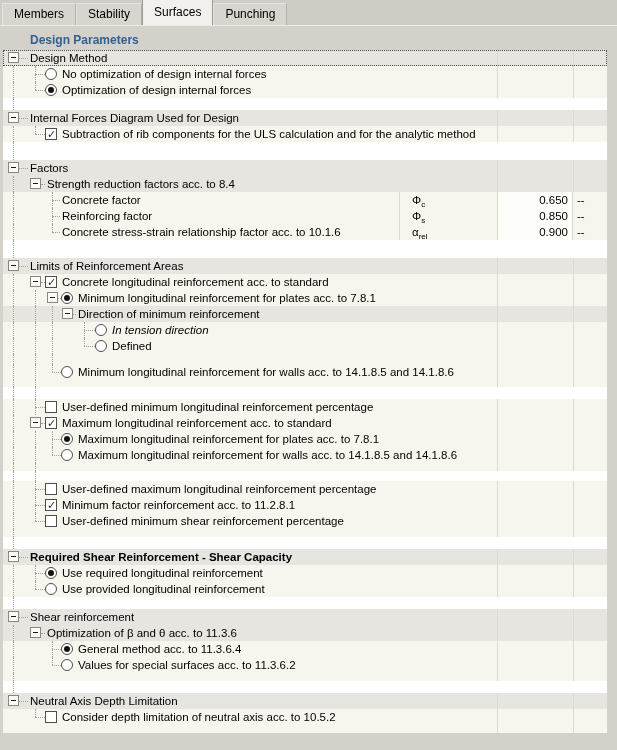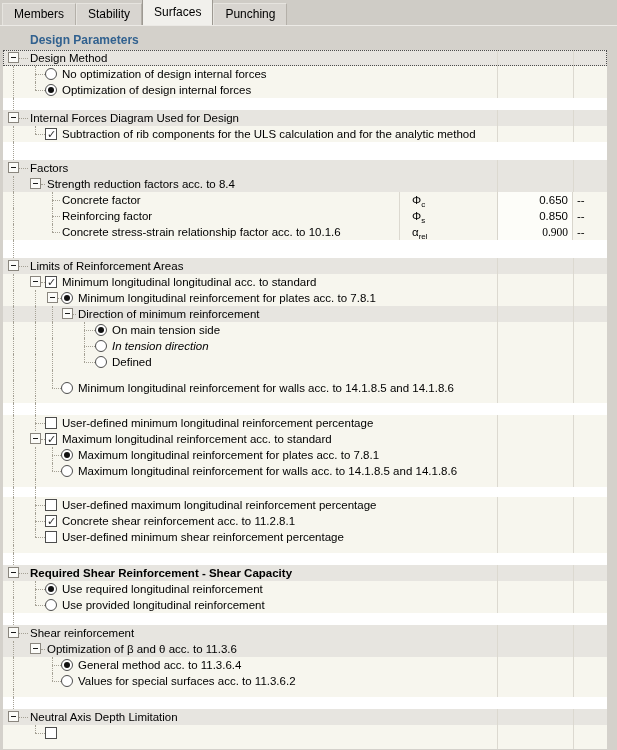--- a/index.html
+++ b/index.html
@@ -151,7 +151,7 @@
           <span class="hstub" style="left: 49px; width: 8px; top: 8px;"></span>
           <span class="lbl" style="left: 59px; line-height: 16px;">Concrete stress-strain relationship factor acc. to 10.1.6</span>
           <span class="sym" style="line-height: 16px;">α<sub>rel</sub></span>
-          <span class="valcell" style="line-height: 16px; font-family: Liberation Serif, serif;">0.900</span>
+          <span class="valcell" style="line-height: 16px;">0.900</span>
           <span class="unit" style="line-height: 16px;">--</span>
           <span class="sep" style="left: 396px;"></span>
         </div>

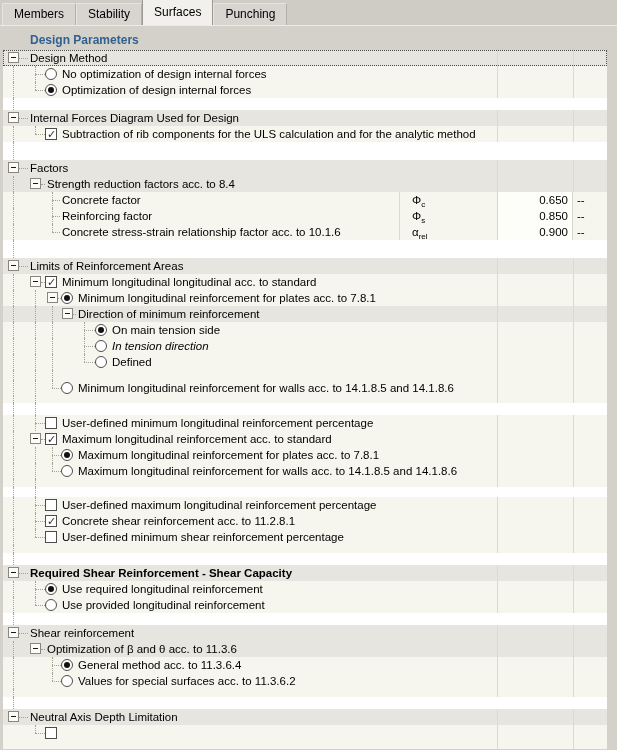--- a/index.html
+++ b/index.html
@@ -170,7 +170,7 @@
           <span class="expand" style="left: 27px; top: 2px;"></span>
           <span class="hstub" style="left: 38px; width: 4px; top: 8px;"></span>
           <span class="ctrl check on" style="left: 42px; top: 2px;"></span>
-          <span class="lbl" style="left: 59px; line-height: 16px;">Minimum longitudinal longitudinal acc. to standard</span>
+          <span class="lbl" style="left: 59px; line-height: 16px;">Concrete longitudinal reinforcement acc. to standard</span>
           <span class="sep" style="left: 494px;"></span>
           <span class="sep" style="left: 570px;"></span>
         </div>

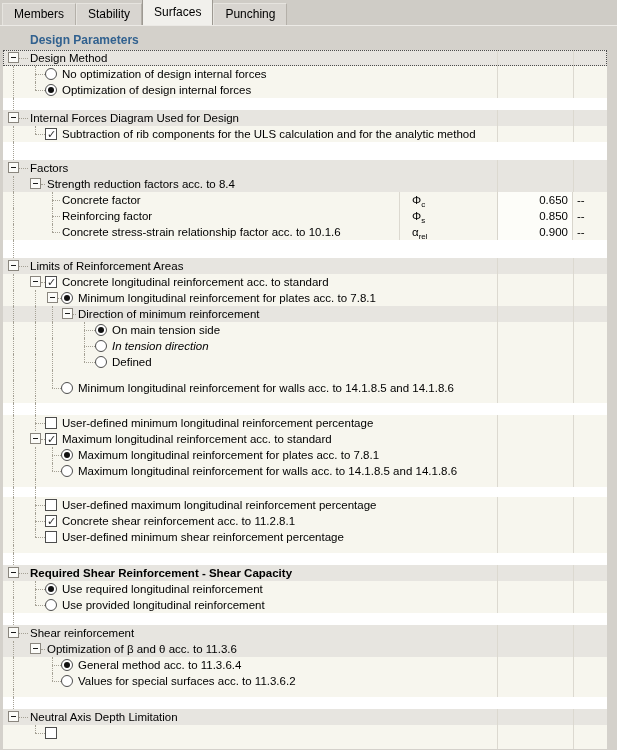--- a/index.html
+++ b/index.html
@@ -200,17 +200,6 @@
           <span class="guide" style="left: 49px;"></span>
           <span class="guide" style="left: 81px;"></span>
           <span class="hstub" style="left: 81px; width: 11px; top: 8px;"></span>
-          <span class="ctrl radio on" style="left: 92px; top: 2px;"></span>
-          <span class="lbl" style="left: 109px; line-height: 16px;">On main tension side</span>
-          <span class="sep" style="left: 494px;"></span>
-          <span class="sep" style="left: 570px;"></span>
-        </div>
-        <div class="row item" style="height: 16px;">
-          <span class="guide" style="left: 10px;"></span>
-          <span class="guide" style="left: 32px;"></span>
-          <span class="guide" style="left: 49px;"></span>
-          <span class="guide" style="left: 81px;"></span>
-          <span class="hstub" style="left: 81px; width: 11px; top: 8px;"></span>
           <span class="ctrl radio" style="left: 92px; top: 2px;"></span>
           <span class="lbl" style="left: 109px; line-height: 16px; font-style: italic;">In tension direction</span>
           <span class="sep" style="left: 494px;"></span>

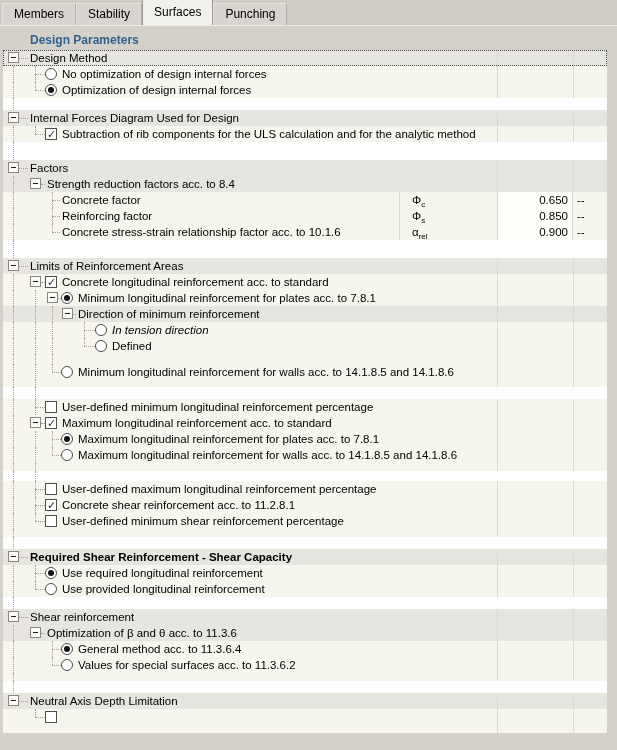--- a/index.html
+++ b/index.html
@@ -305,7 +305,7 @@
           <span class="guide" style="left: 32px;"></span>
           <span class="hstub" style="left: 32px; width: 10px; top: 8px;"></span>
           <span class="ctrl check on" style="left: 42px; top: 2px;"></span>
-          <span class="lbl" style="left: 59px; line-height: 16px;">Concrete shear reinforcement acc. to 11.2.8.1</span>
+          <span class="lbl" style="left: 59px; line-height: 16px;">Minimum factor reinforcement acc. to 11.2.8.1</span>
           <span class="sep" style="left: 494px;"></span>
           <span class="sep" style="left: 570px;"></span>
         </div>

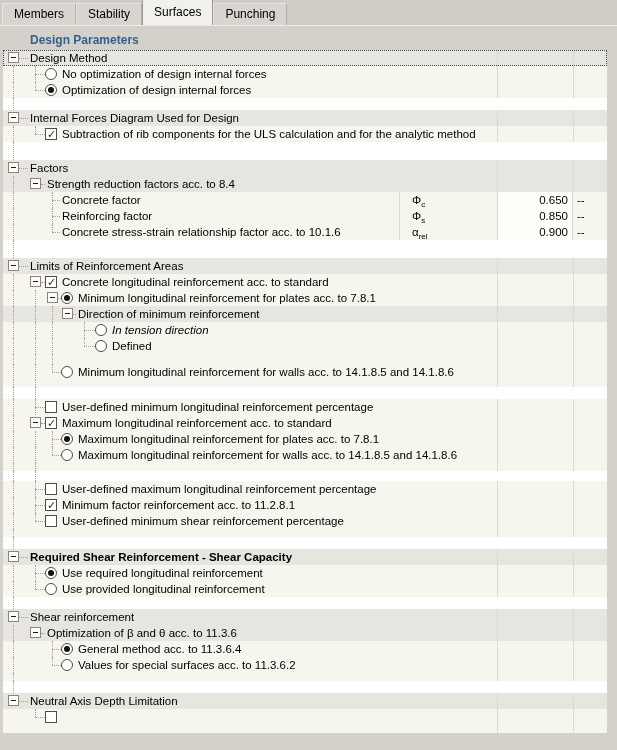--- a/index.html
+++ b/index.html
@@ -406,6 +406,7 @@
           <span class="guide" style="left: 32px; bottom: auto; height: 8px;"></span>
           <span class="hstub" style="left: 32px; width: 10px; top: 8px;"></span>
           <span class="ctrl check" style="left: 42px; top: 2px;"></span>
+          <span class="lbl" style="left: 59px; line-height: 16px;">Consider depth limitation of neutral axis acc. to 10.5.2</span>
           <span class="sep" style="left: 494px;"></span>
           <span class="sep" style="left: 570px;"></span>
         </div>

